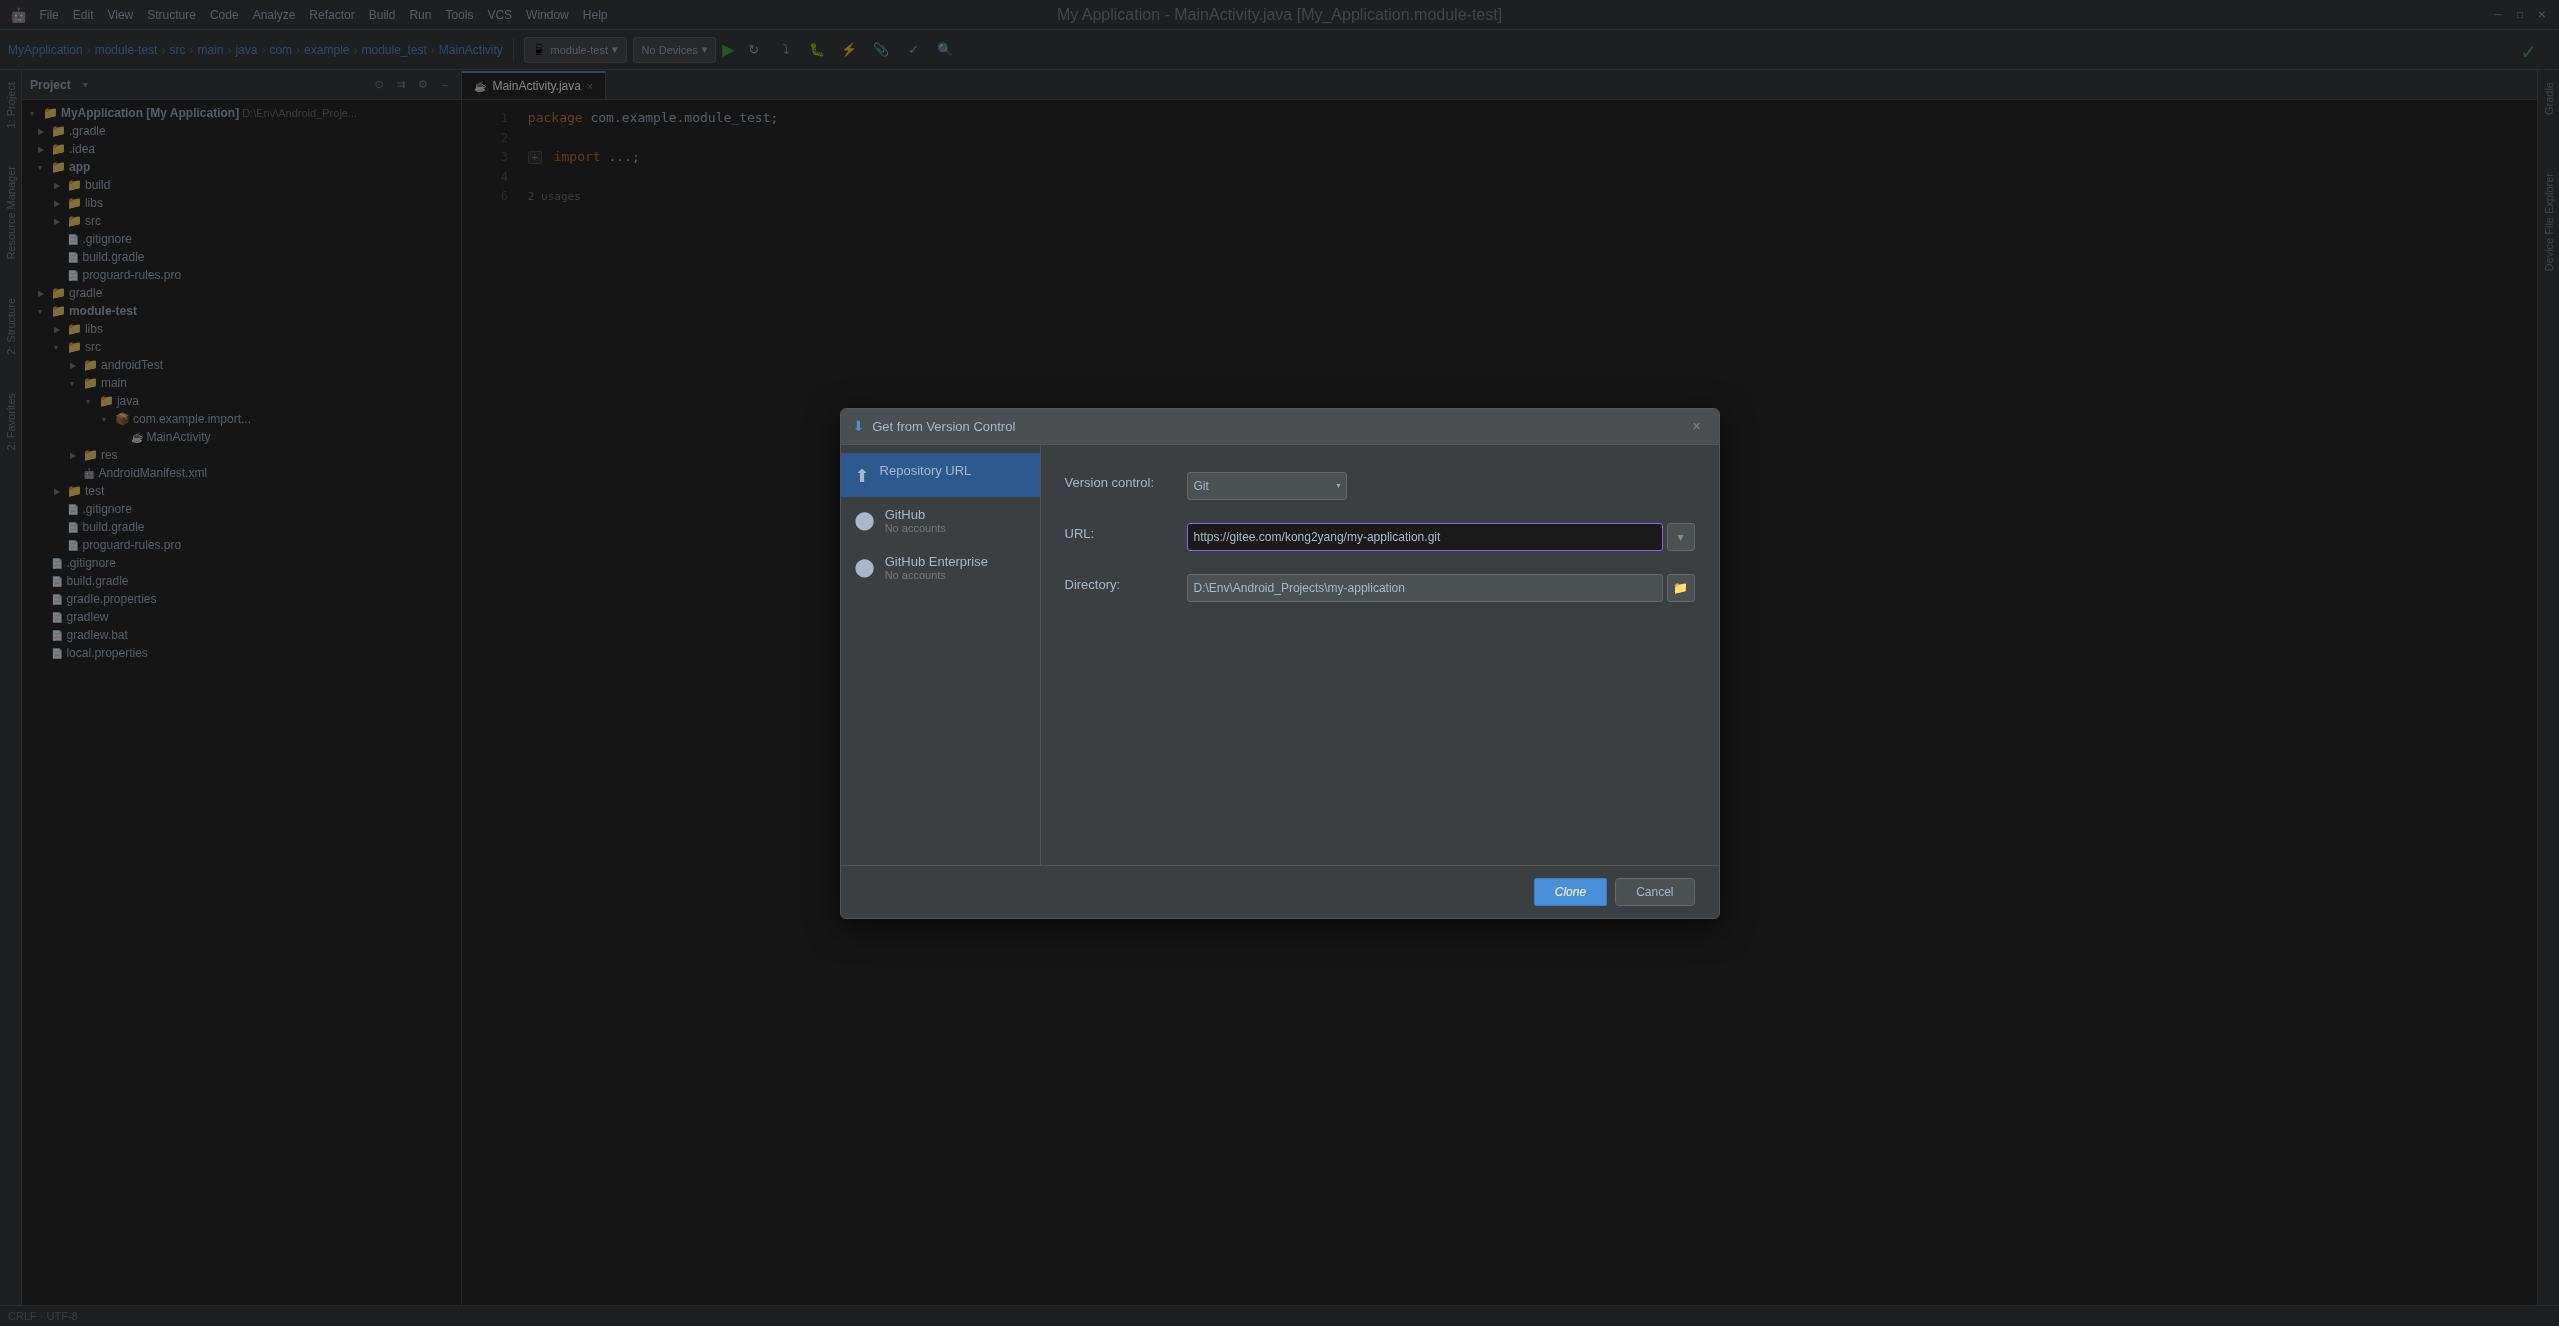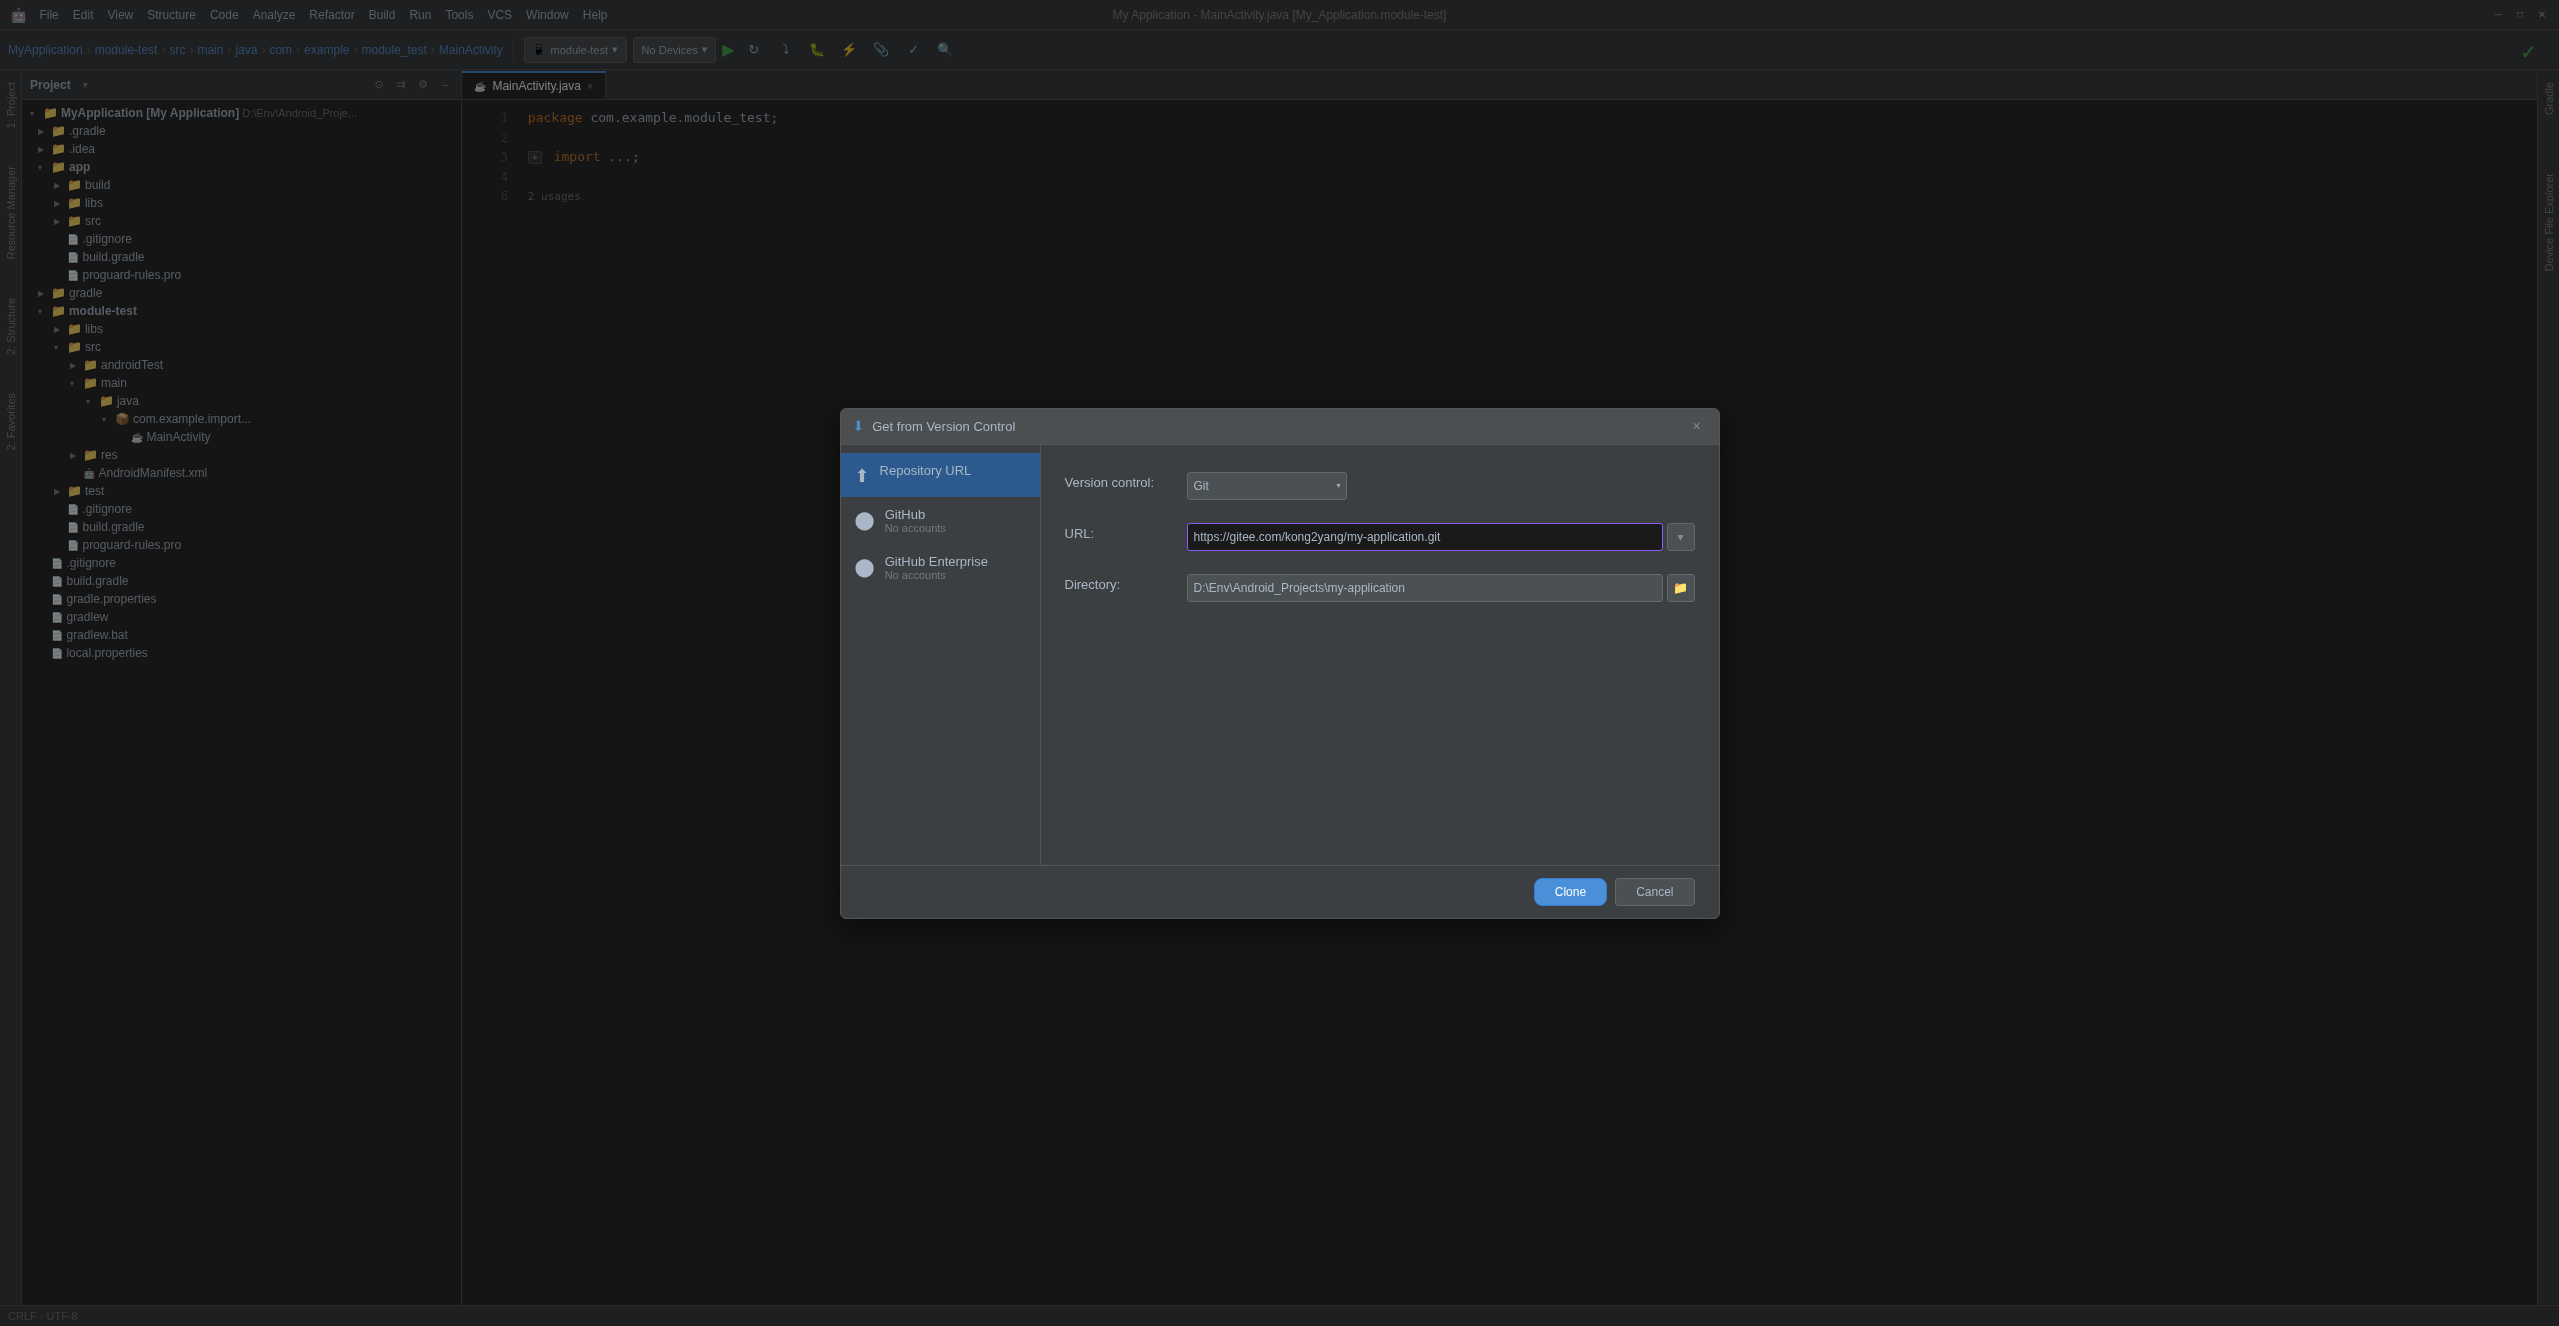--- a/index.html
+++ b/index.html
@@ -39,7 +39,7 @@
       cursor: pointer;
     }
     .title-bar-title {
-      font-size: 12px;
+      font-size: 16px;
       color: #888;
       position: absolute;
       left: 50%;

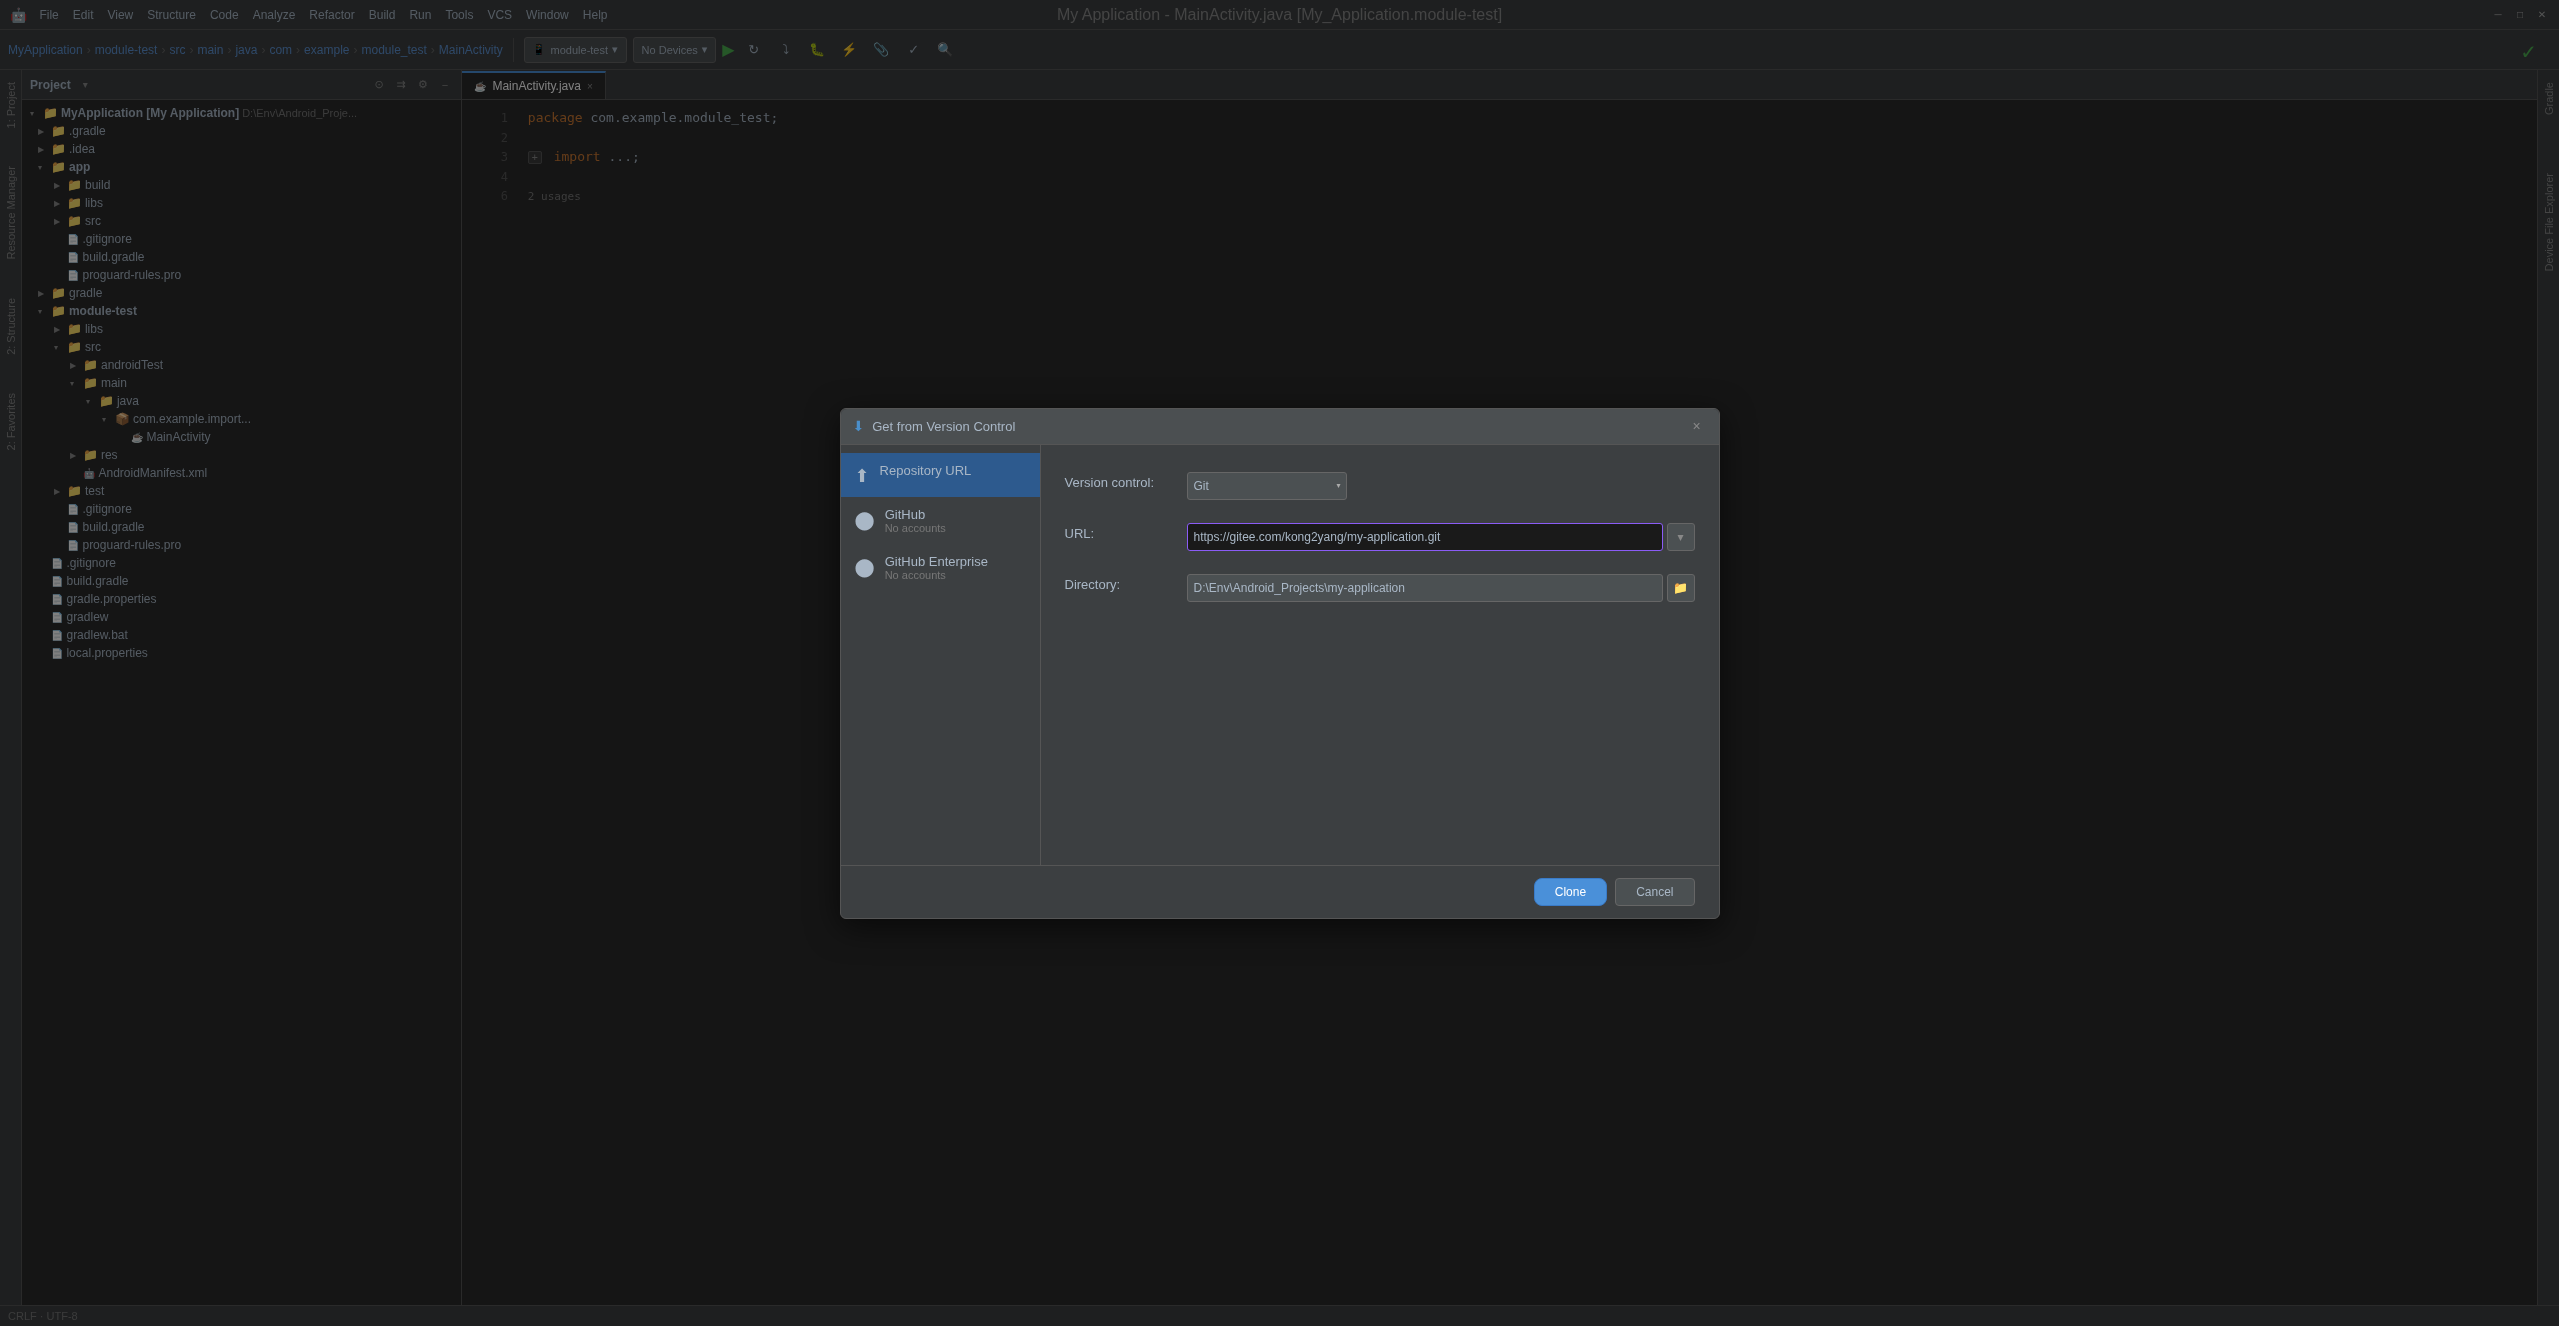--- a/index.html
+++ b/index.html
@@ -463,10 +463,11 @@
       padding: 6px 20px;
       background: #4a90d9;
       border: 1px solid #3a7bc8;
-      border-radius: 8px;
+      border-radius: 2px;
       color: #fff;
       font-size: 12px;
       cursor: pointer;
+      font-style: italic;
     }
     .btn-secondary {
       padding: 6px 20px;

